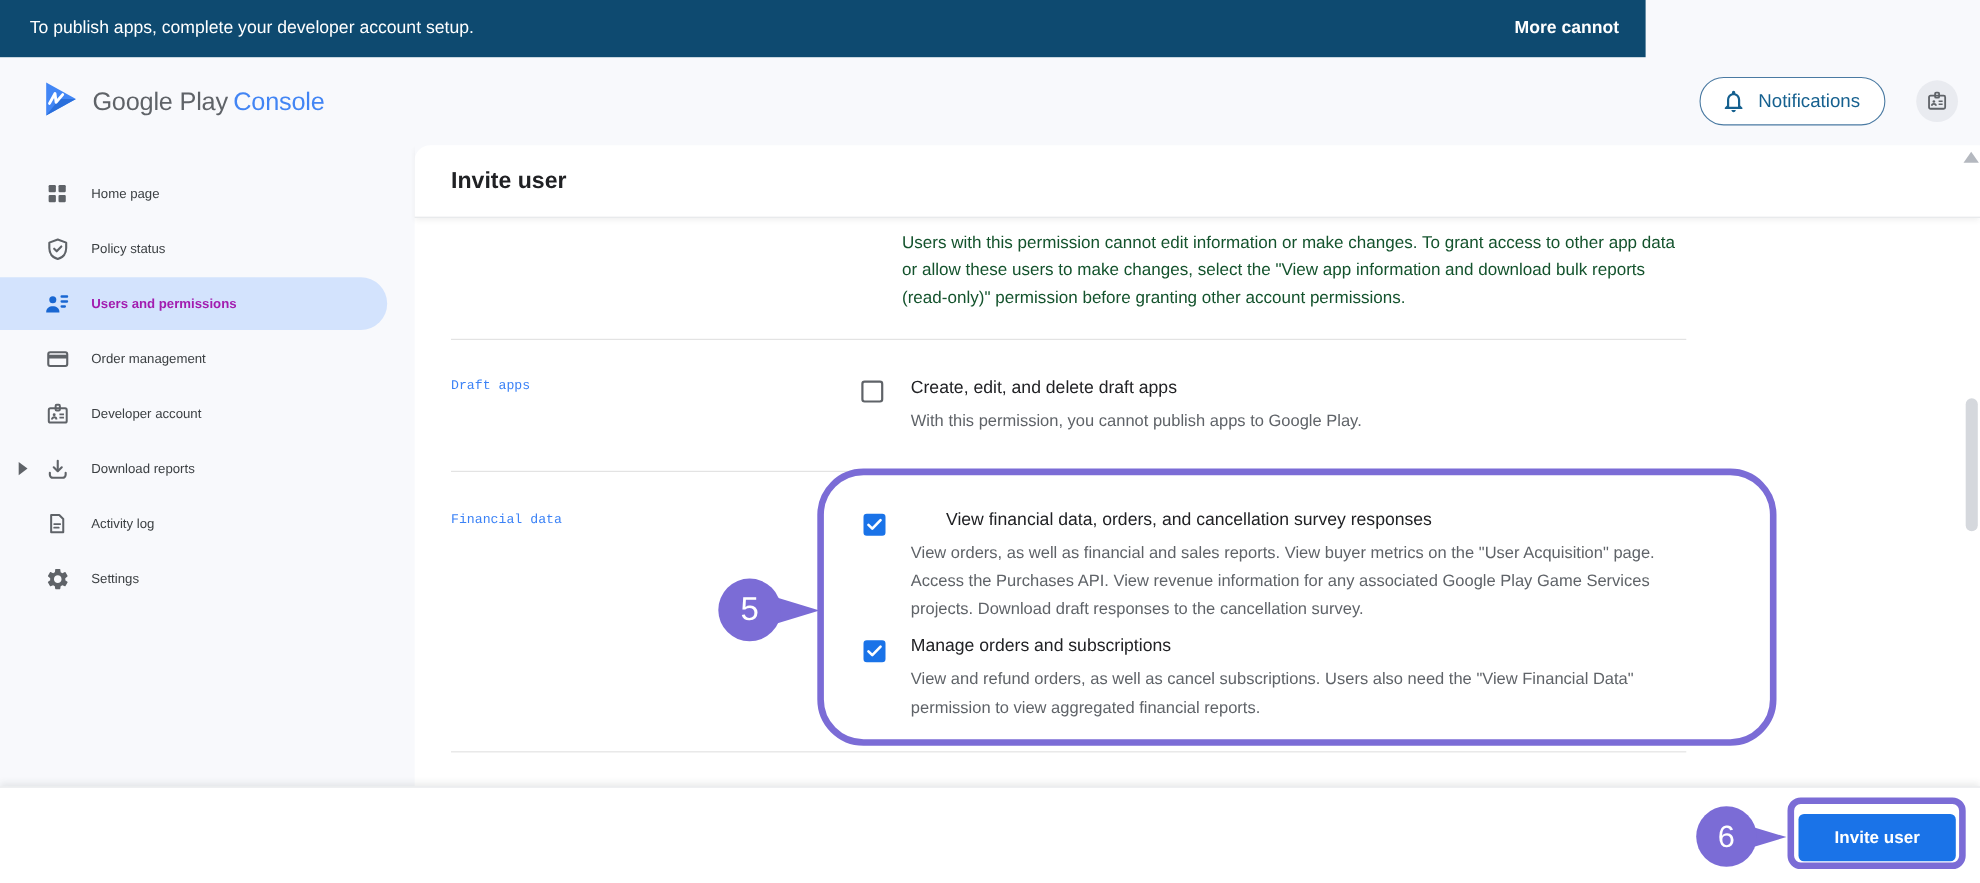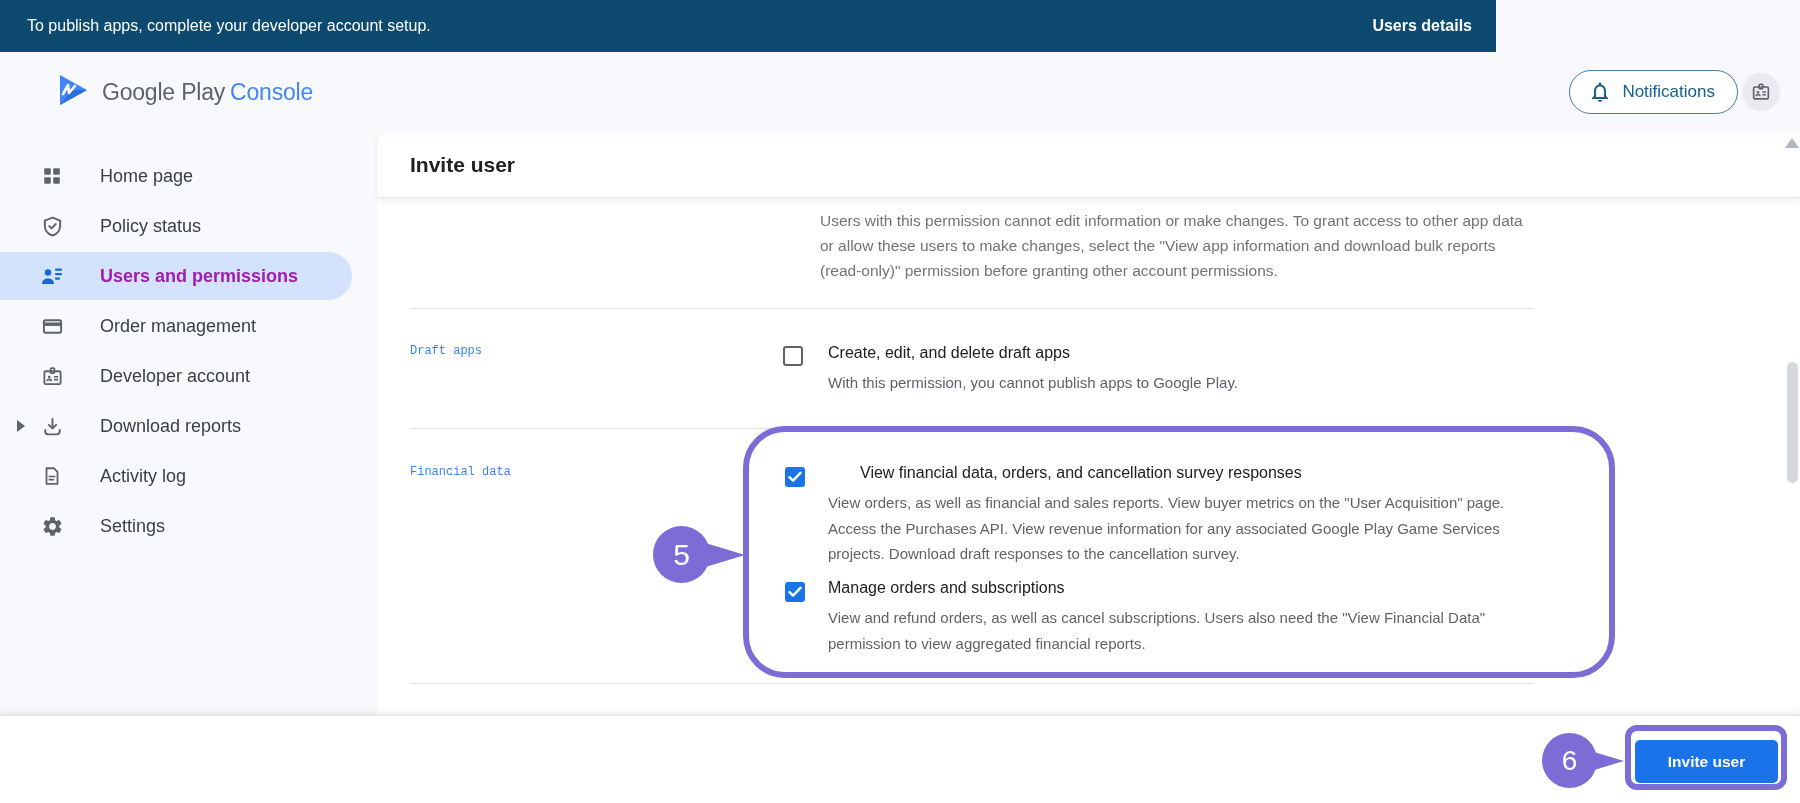--- a/index.html
+++ b/index.html
@@ -92,7 +92,7 @@
 
   <div class="banner">
     <span class="banner-msg">To publish apps, complete your developer account setup.</span>
-    <span class="banner-action">Users details</span>
+    <span class="banner-action">More cannot</span>
   </div>
 
   <div class="header">

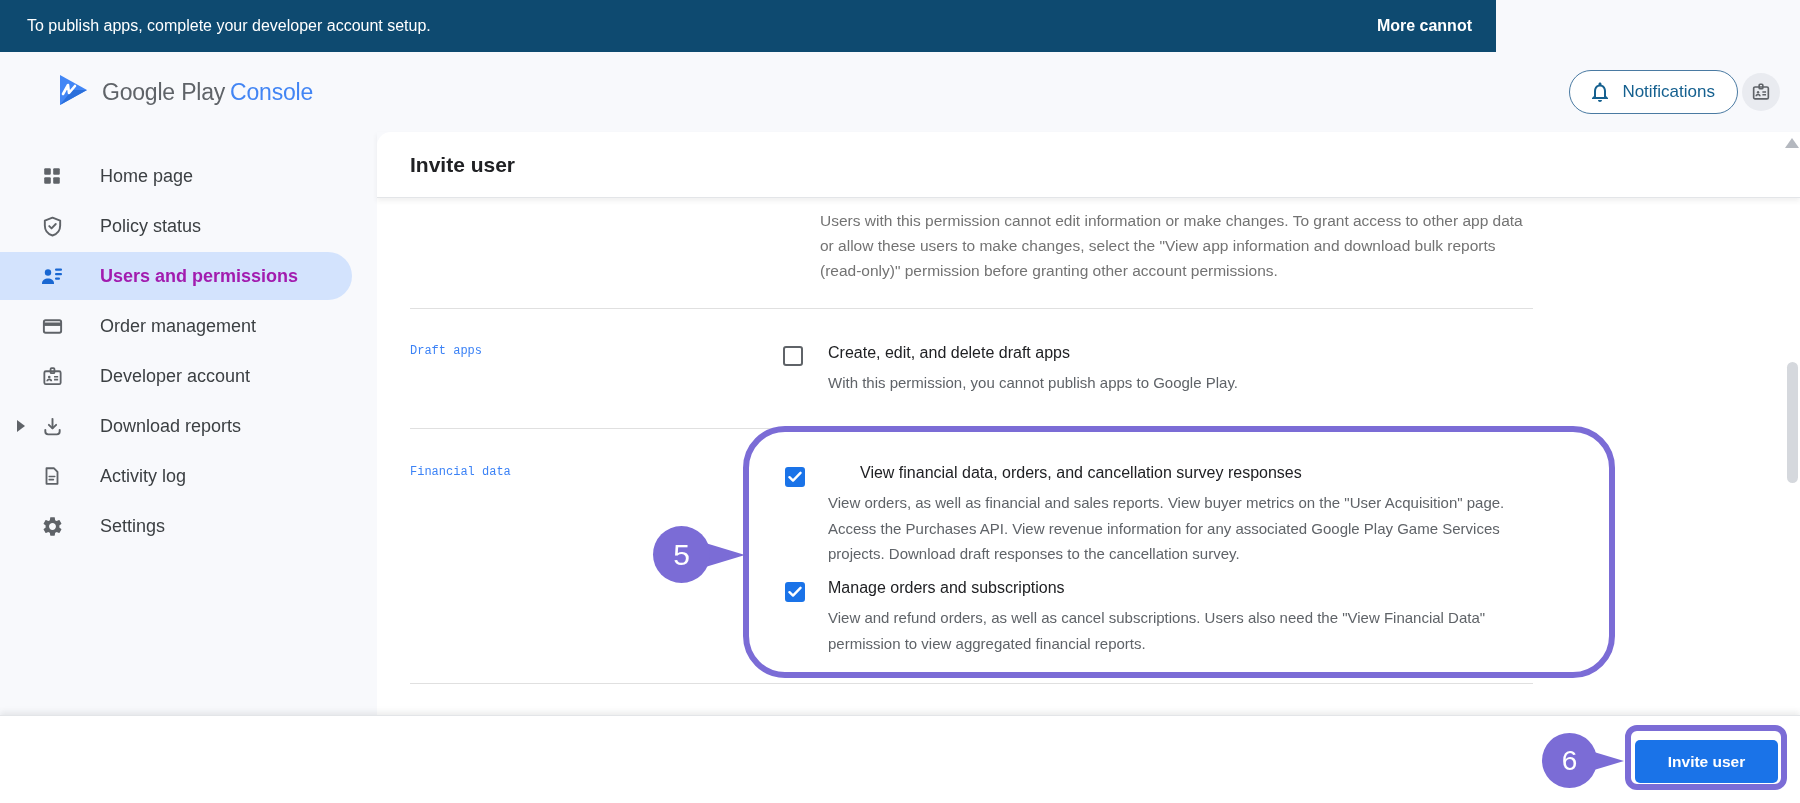--- a/index.html
+++ b/index.html
@@ -14,7 +14,7 @@
 
   
   .header { position:absolute; left:0; top:52px; width:1800px; height:80px;
-            display:flex; align-items:center; justify-content:space-between; padding:0 20px 0 56px; }
+            display:flex; align-items:center; justify-content:space-between; padding:0 20px 0 38px; }
   .logo { display:flex; align-items:center; gap:12px; }
   .logo-text { font-size:23px; letter-spacing:-0.2px; color:#5f6368; white-space:nowrap; }
   .logo-text .suffix { color:#4285f4; margin-left:5px; }

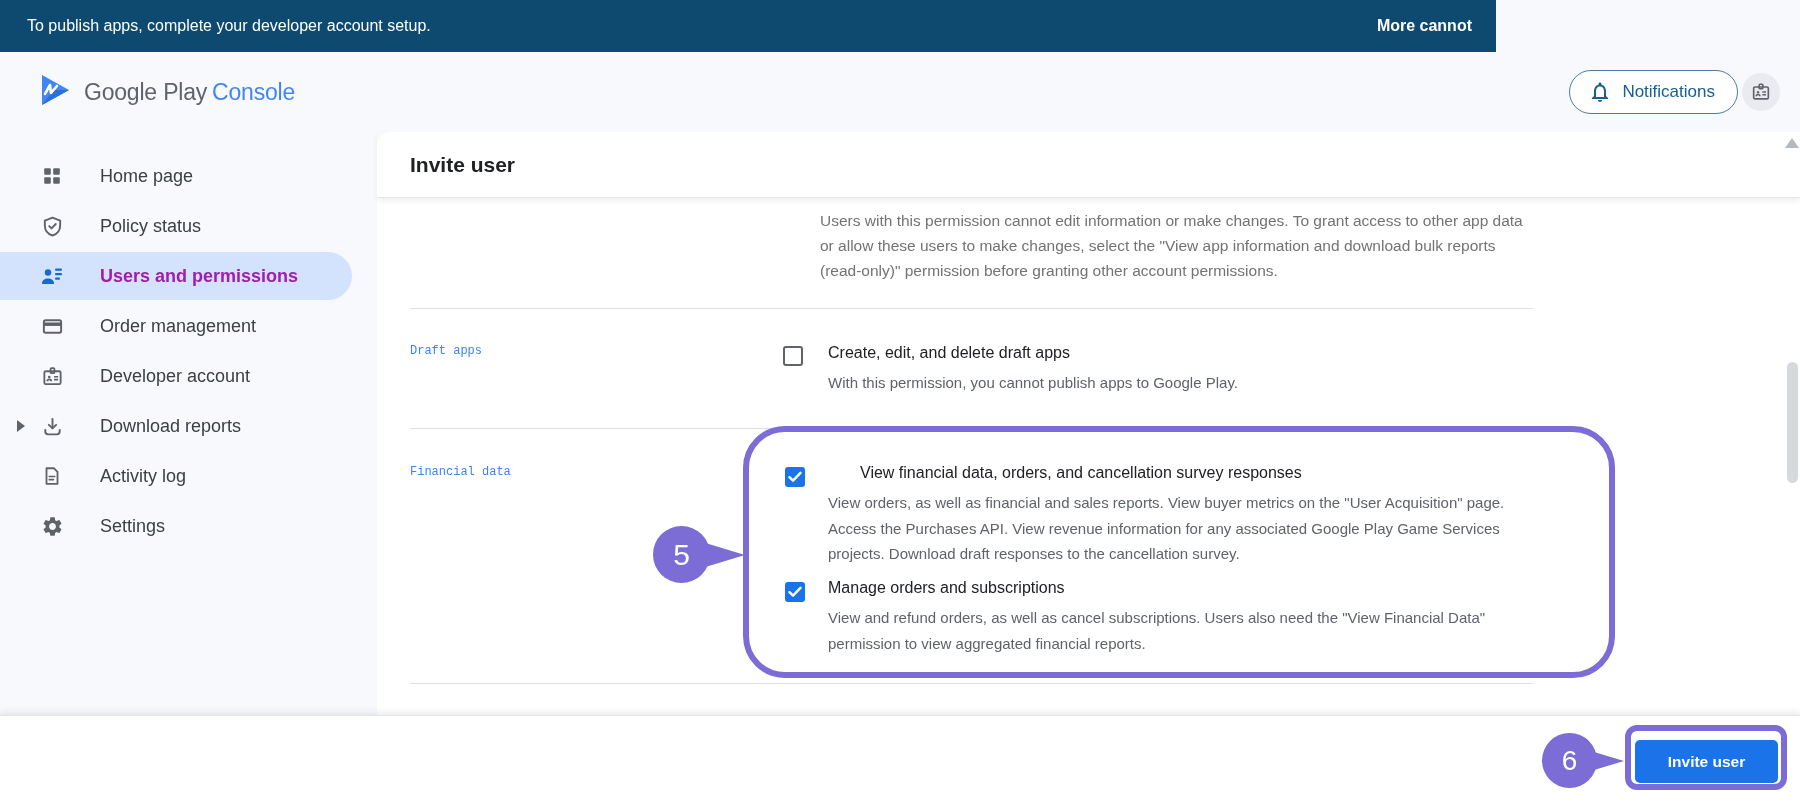--- a/index.html
+++ b/index.html
@@ -18,7 +18,7 @@
   .logo { display:flex; align-items:center; gap:12px; }
   .logo-text { font-size:23px; letter-spacing:-0.2px; color:#5f6368; white-space:nowrap; }
   .logo-text .suffix { color:#4285f4; margin-left:5px; }
-  .header-right { display:flex; align-items:center; gap:4px; }
+  .header-right { display:flex; align-items:center; gap:28px; }
   .notif-pill { display:flex; align-items:center; gap:10px; height:44px; padding:0 22px 0 18px;
                 border:1.5px solid #4a7aa2; border-radius:22px; background:#ffffff; cursor:pointer; }
   .notif-pill span { color:#15608f; font-size:17px; font-weight:500; }

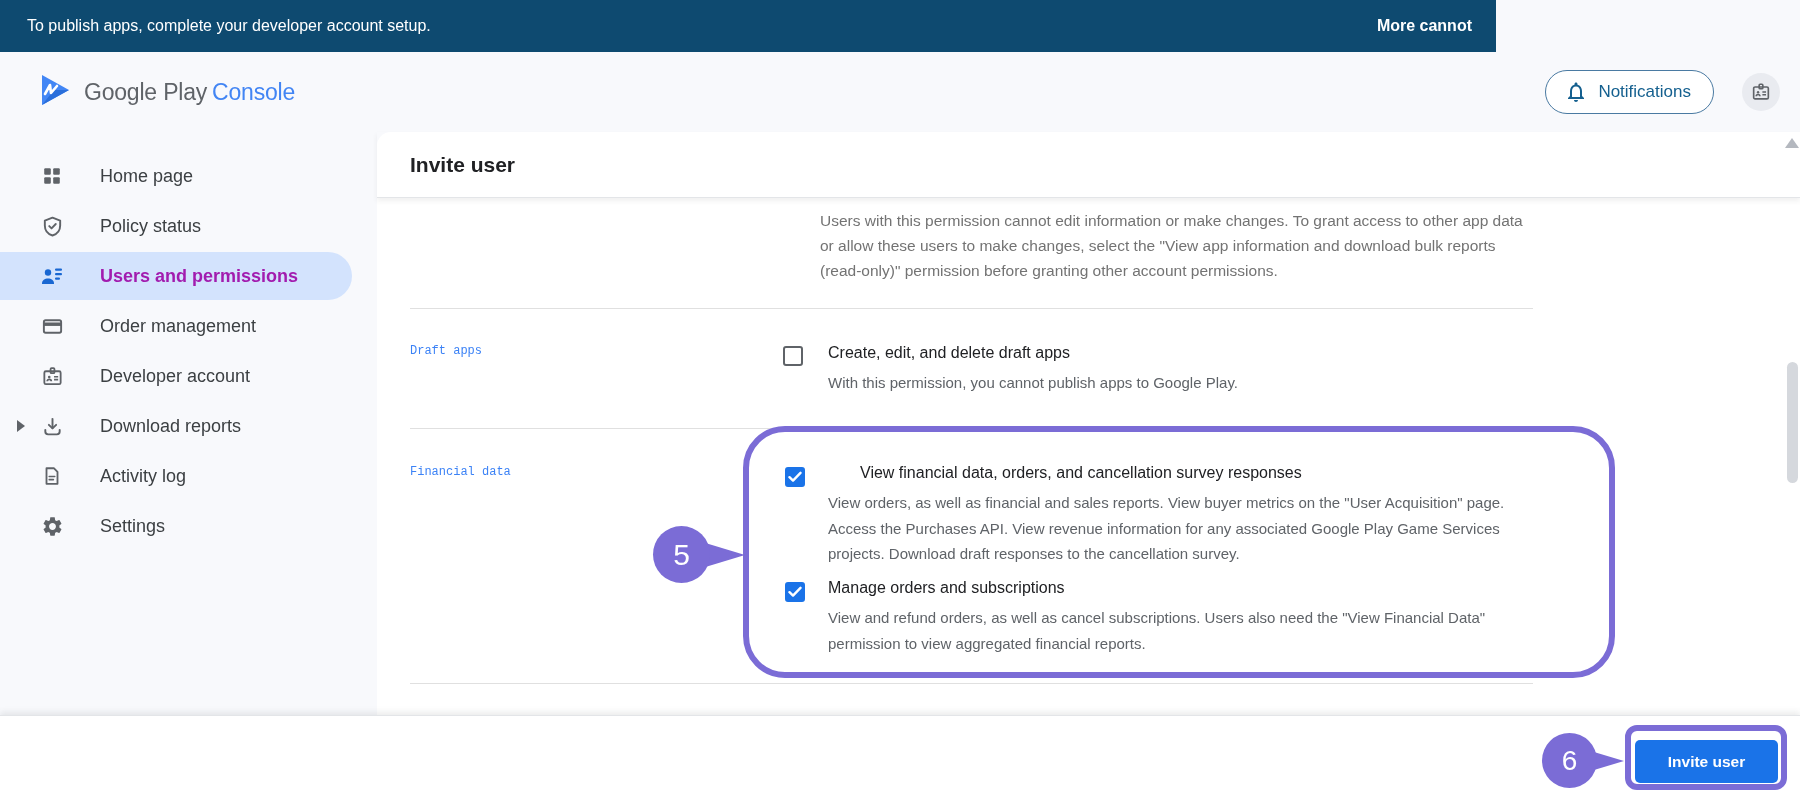--- a/index.html
+++ b/index.html
@@ -30,7 +30,7 @@
   .side-item { position:relative; height:48px; margin-bottom:2px; display:flex; align-items:center;
                padding-left:40px; cursor:pointer; }
   .side-item .s-icon { width:24px; height:24px; flex:0 0 24px; display:flex; align-items:center; justify-content:center; }
-  .side-item .s-label { margin-left:36px; font-size:18px; color:#3c4043; }
+  .side-item .s-label { margin-left:19px; font-size:12px; color:#3c4043; }
   .side-item.selected { background:#d3e3fd; width:352px; border-radius:0 24px 24px 0; }
   .side-item.selected .s-label { color:#a21caf; font-weight:700; }
   .caret { position:absolute; left:17px; top:50%; transform:translateY(-50%);

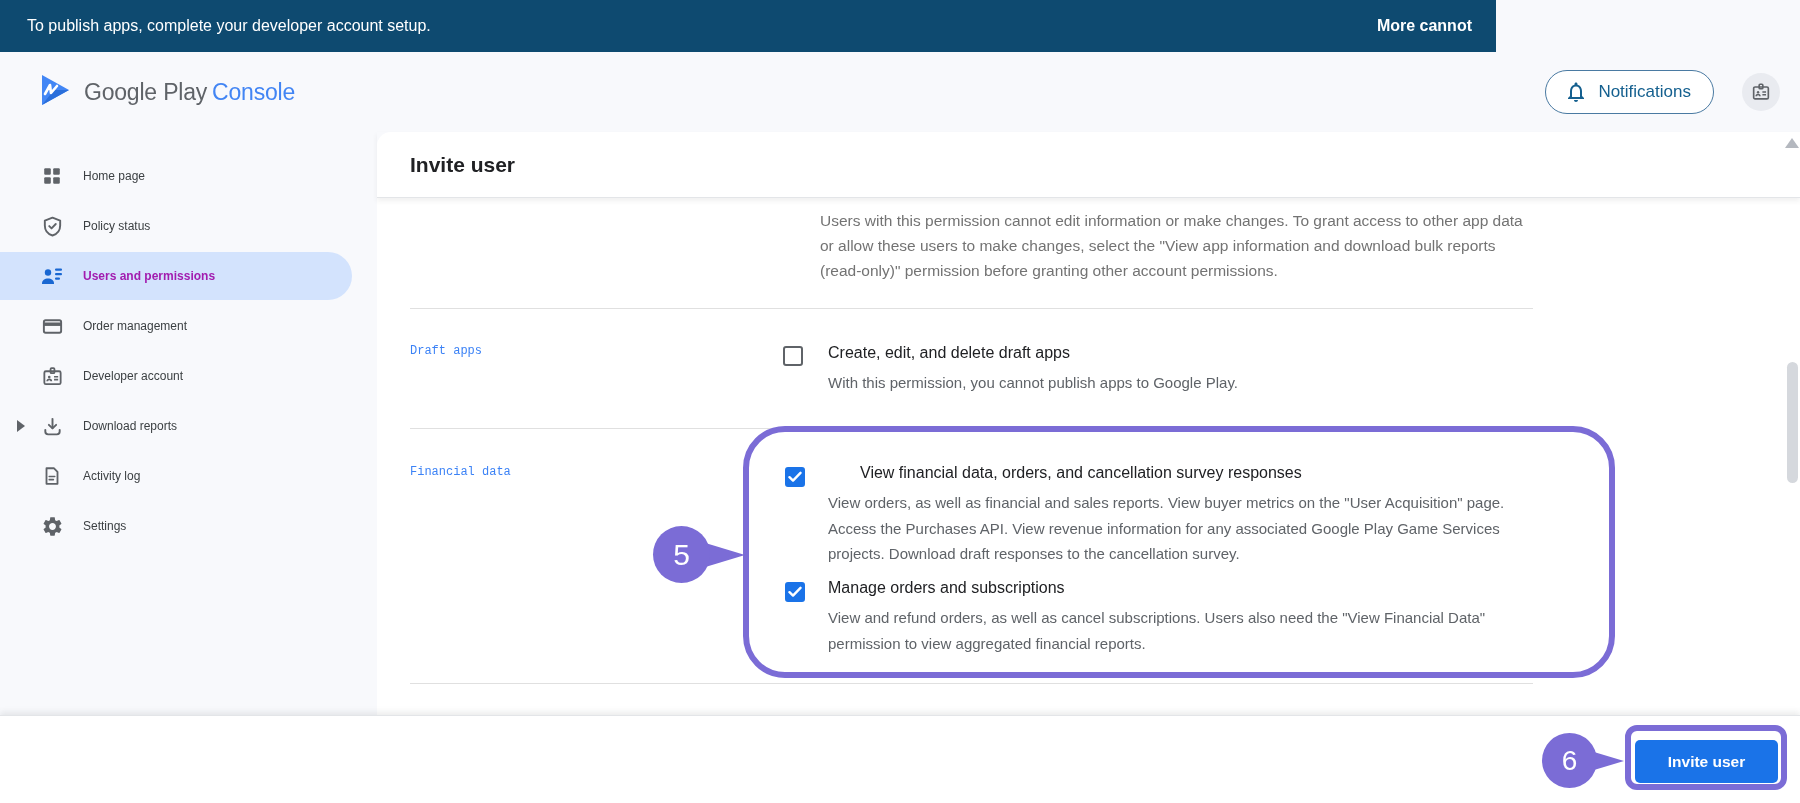--- a/index.html
+++ b/index.html
@@ -45,7 +45,7 @@
                  border-bottom:1px solid #e3e5e8; box-shadow:0 3px 5px rgba(60,64,67,0.08); }
   .card-title { font-size:21px; font-weight:600; color:#202124; }
 
-  .intro { position:absolute; left:443px; top:76px; width:714px; font-size:15.5px; line-height:1.62; color:#737373; }
+  .intro { position:absolute; left:443px; top:76px; width:714px; font-size:15.5px; line-height:1.62; color:#14532d; }
   .divider { position:absolute; left:33px; width:1123px; height:1px; background:#e0e0e0; }
   .sec-label { position:absolute; left:33px; font-size:12px; color:#3b82f6;font-family:Liberation Mono, monospace; }
 

